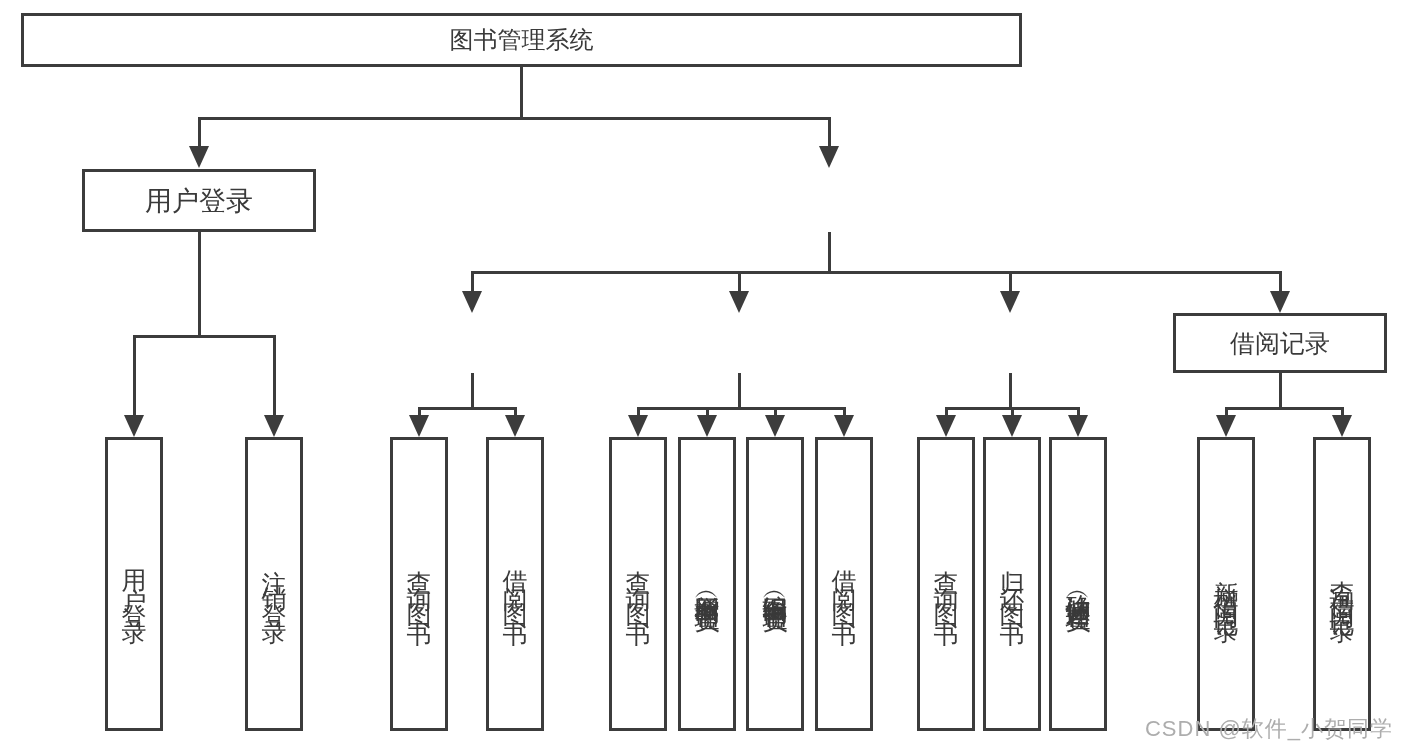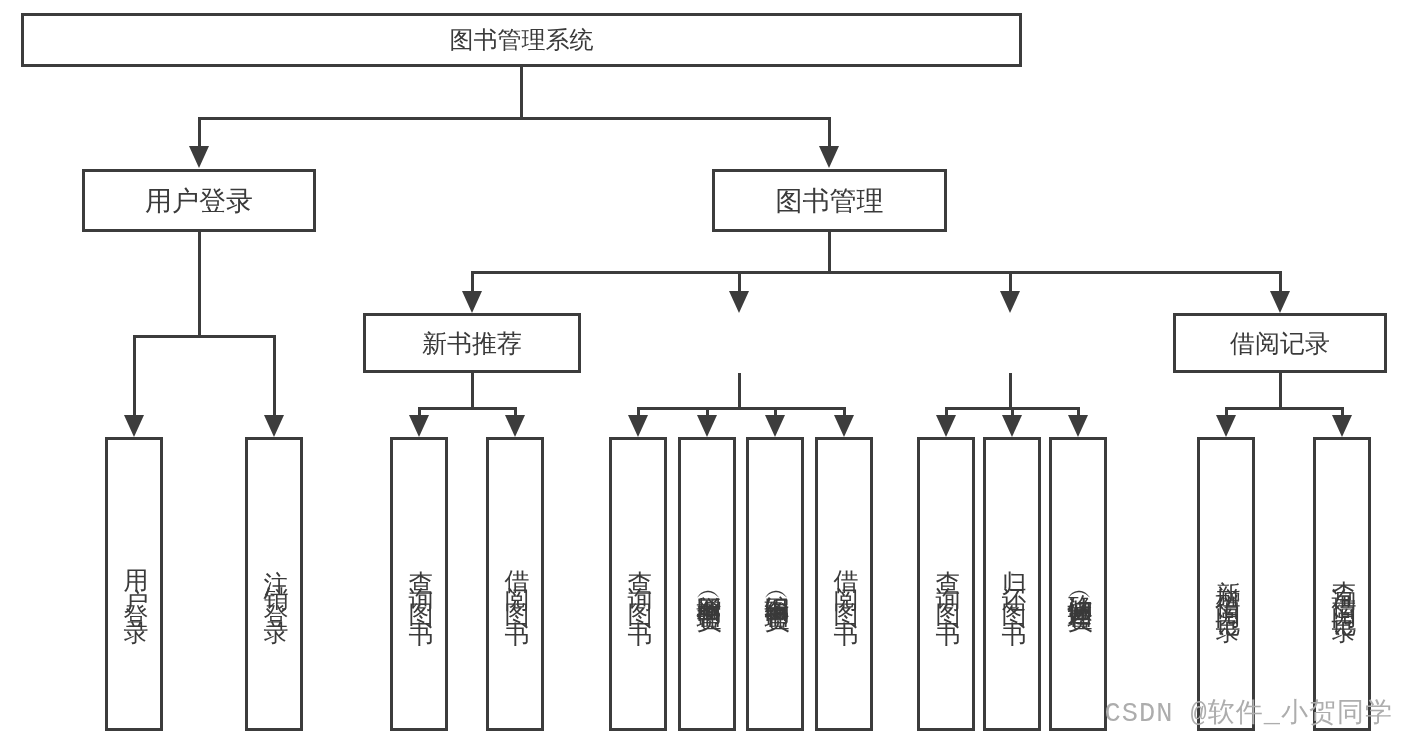--- a/index.html
+++ b/index.html
@@ -11,7 +11,7 @@
   html,body{margin:0;padding:0;background:var(--bg);}
   .canvas{
     position:relative;width:1405px;height:747px;background:var(--bg);
-    font-family:Liberation Mono, monospace;overflow:hidden;
+    font-family:Liberation Sans, sans-serif;overflow:hidden;
   }
   .box{
     position:absolute;background:#fff;border:3px solid var(--line);

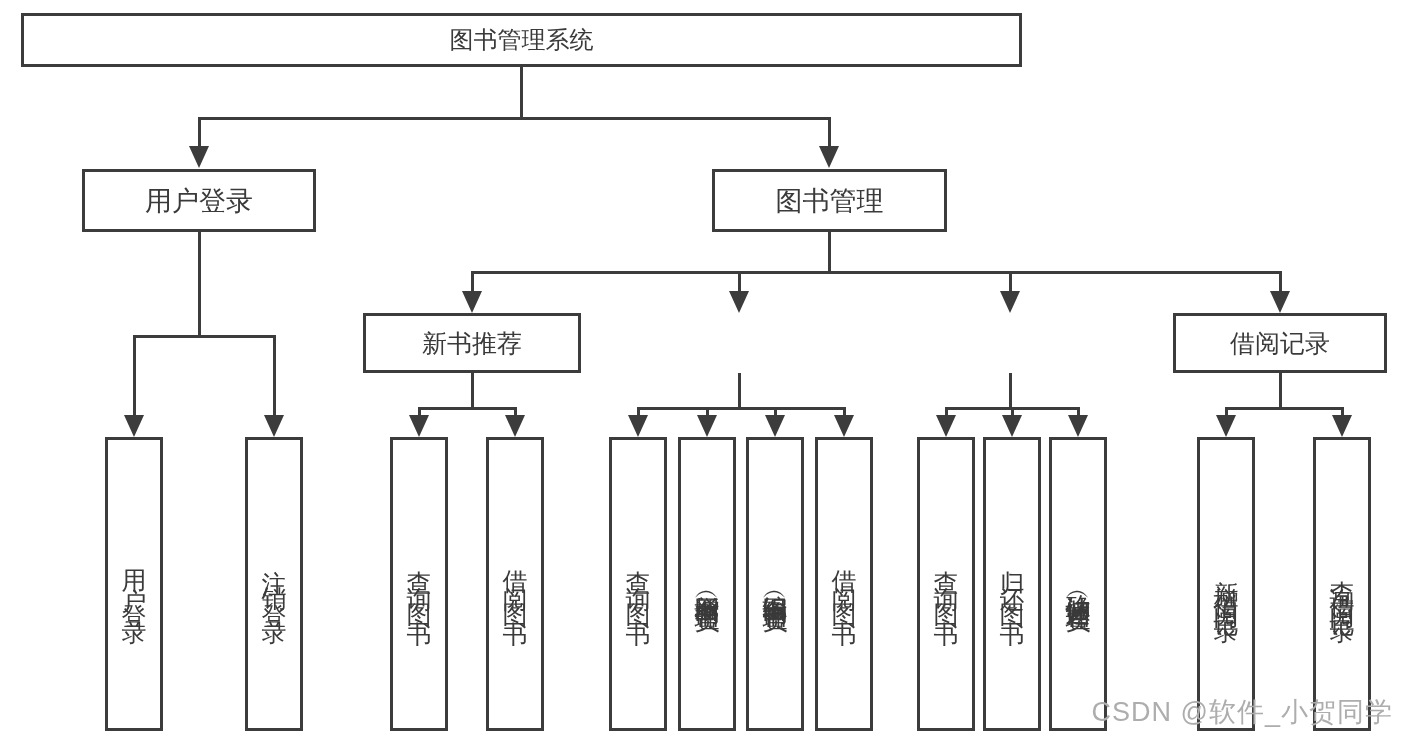--- a/index.html
+++ b/index.html
@@ -51,9 +51,6 @@
     <span class="lbl">用户登录</span>
   </div>
 
-  <div class="box" style="left:712px;top:169px;width:235px;height:63px;font-size:27px">
-    <span class="lbl">图书管理</span>
-  </div>
 
   <div class="box" style="left:363px;top:313px;width:218px;height:60px;font-size:25px">
     <span class="lbl">新书推荐</span>

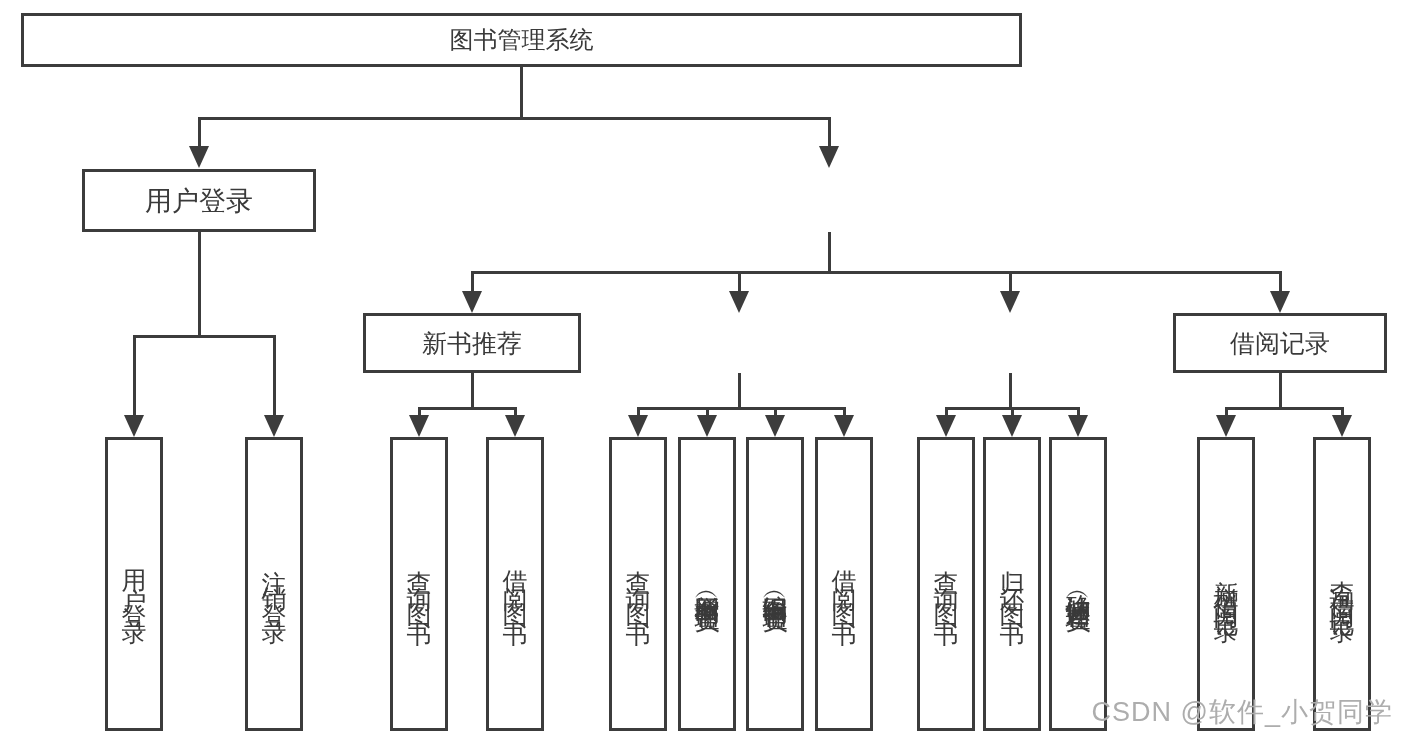--- a/index.html
+++ b/index.html
@@ -52,9 +52,6 @@
   </div>
 
 
-  <div class="box" style="left:363px;top:313px;width:218px;height:60px;font-size:25px">
-    <span class="lbl">新书推荐</span>
-  </div>
 
 
 

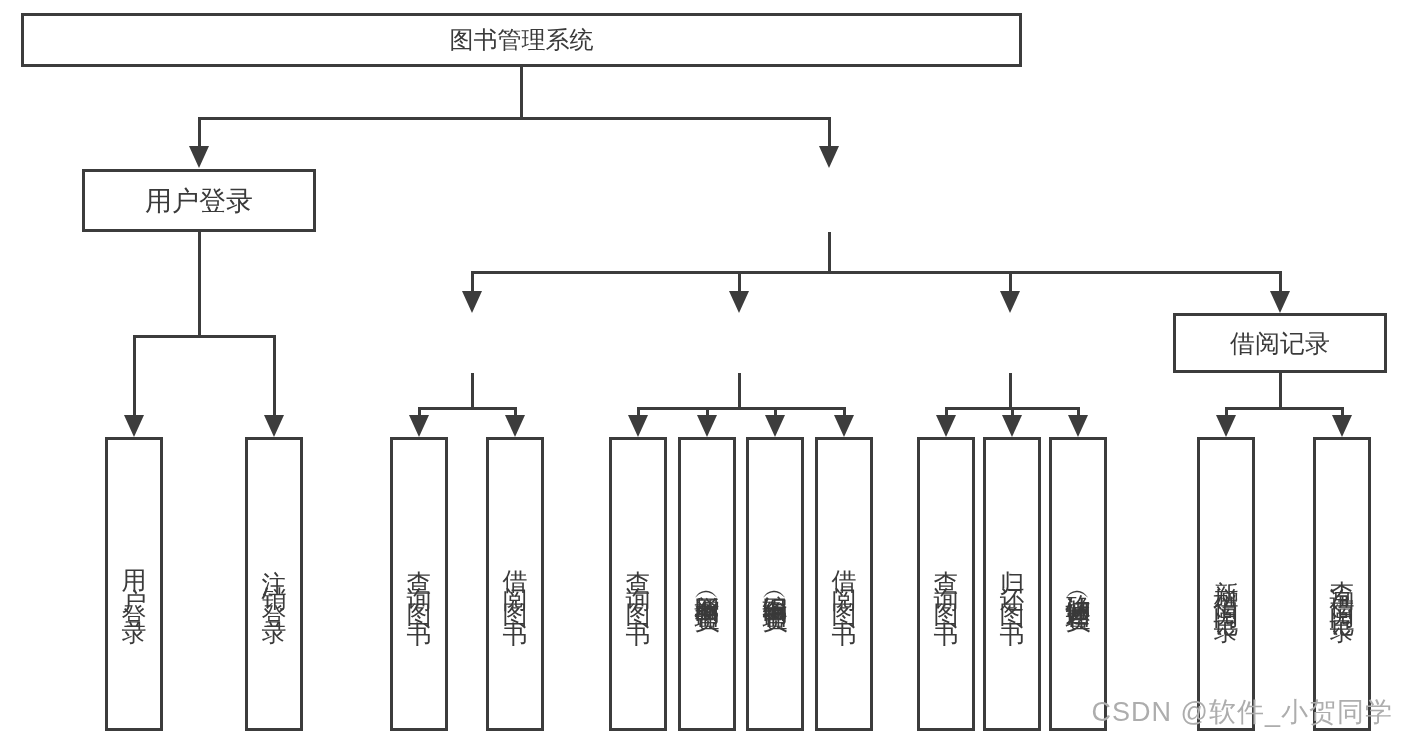--- a/index.html
+++ b/index.html
@@ -34,8 +34,8 @@
     border-top:22px solid var(--line);
   }
   .watermark{
-    position:absolute;color:var(--wm);font-size:27px;letter-spacing:1px;
-    right:12px;top:694px;white-space:nowrap;
+    position:absolute;color:var(--wm);font-size:22px;letter-spacing:1px;
+    right:12px;top:714px;white-space:nowrap;
   }
 </style>
 </head>

